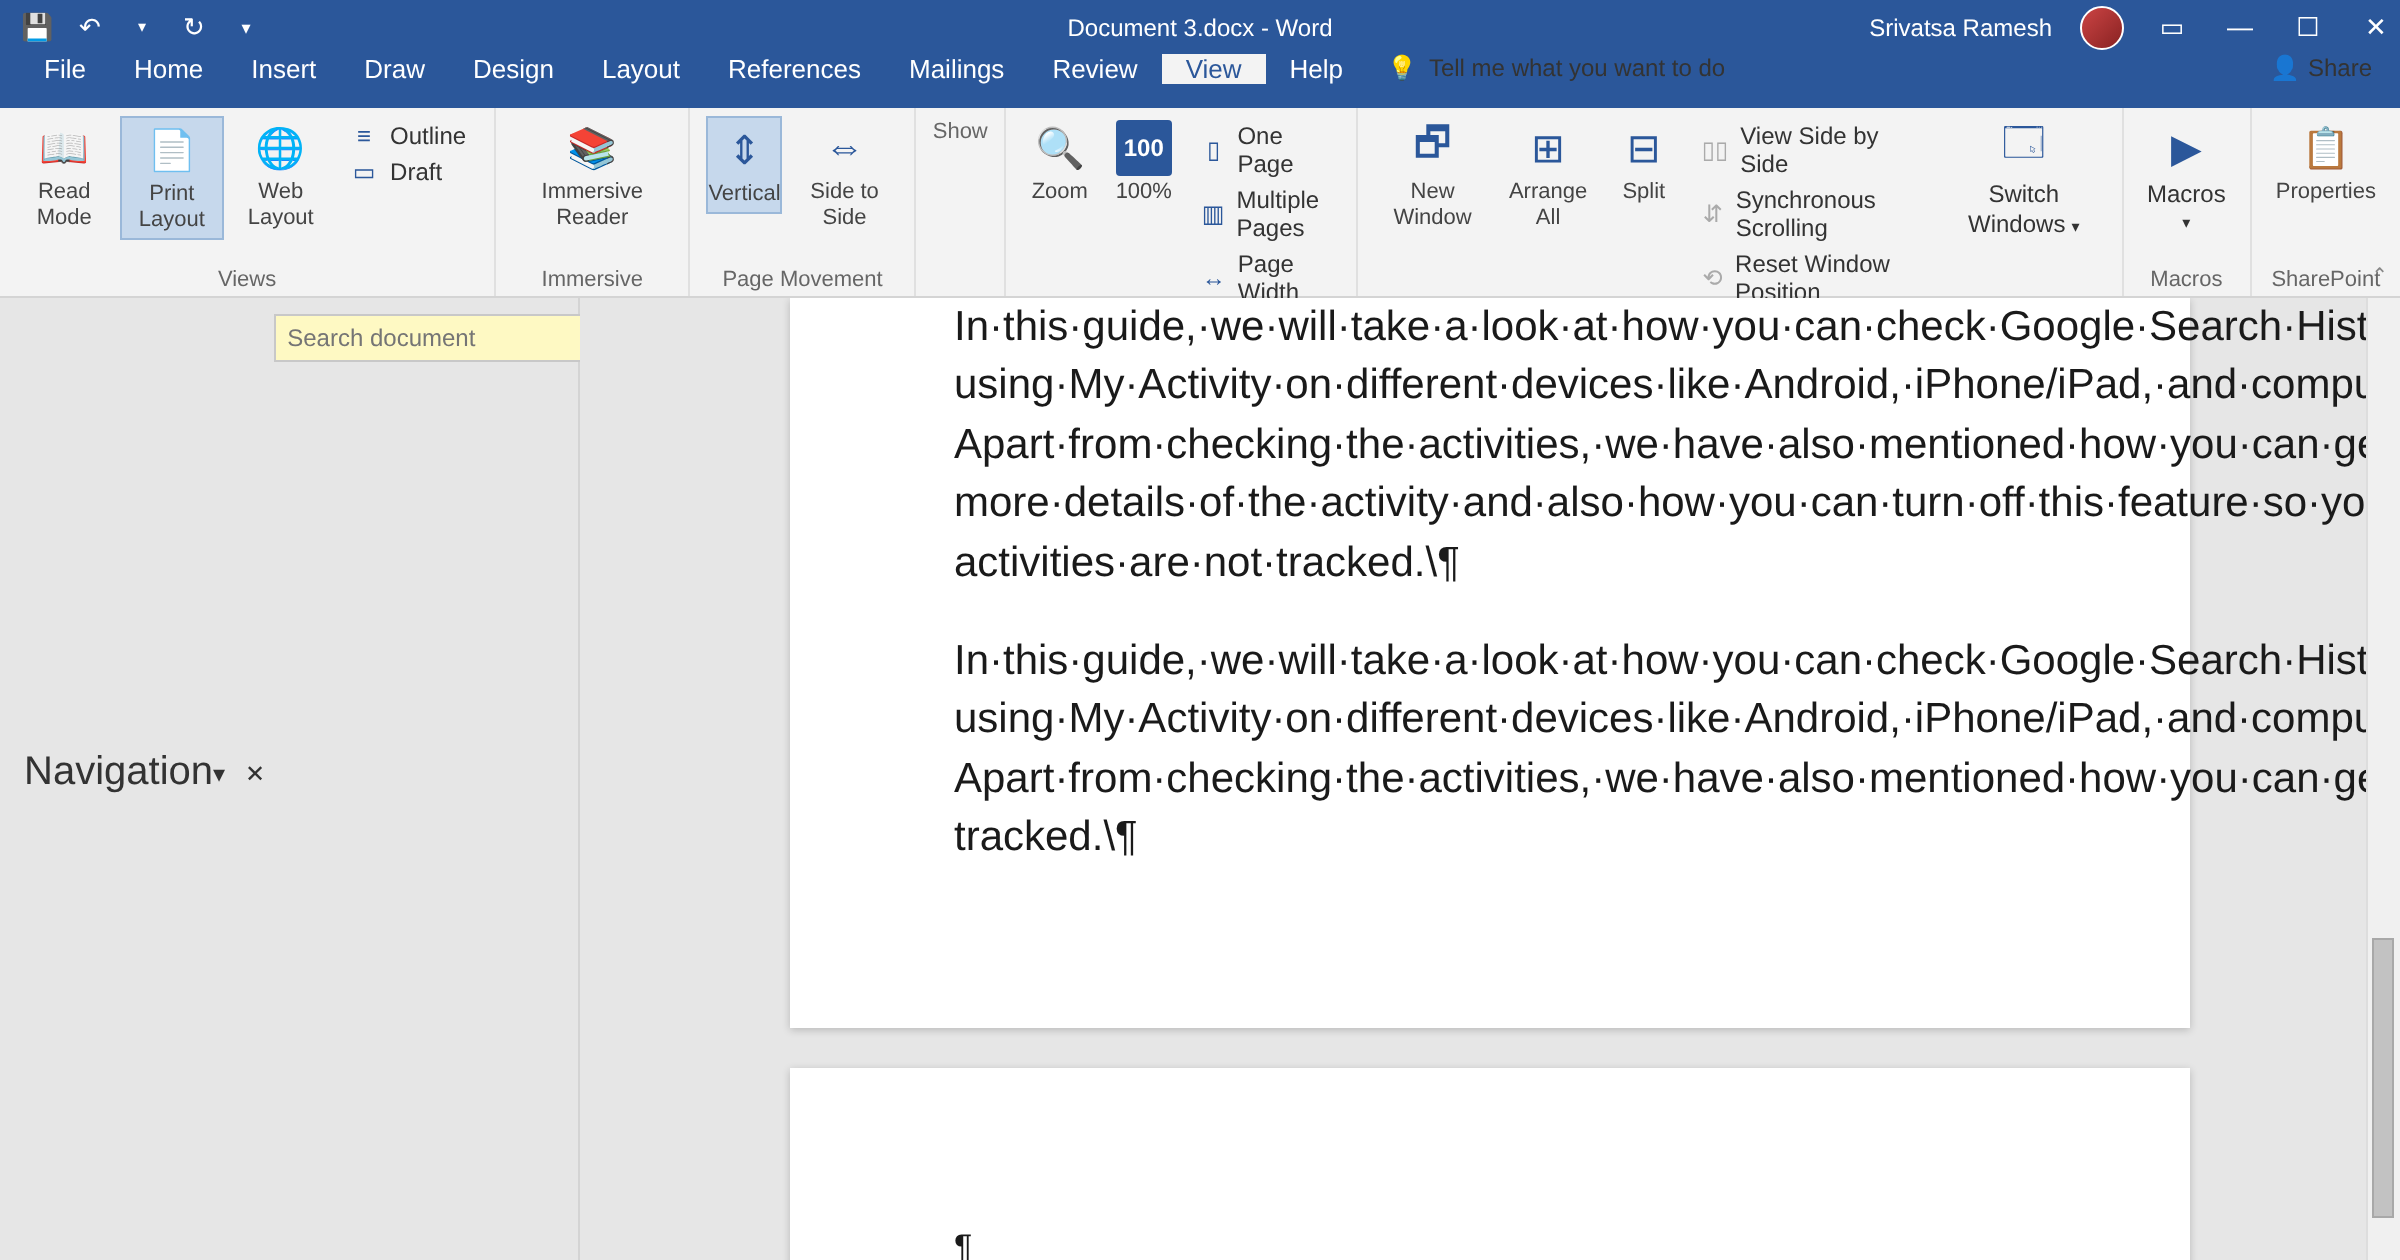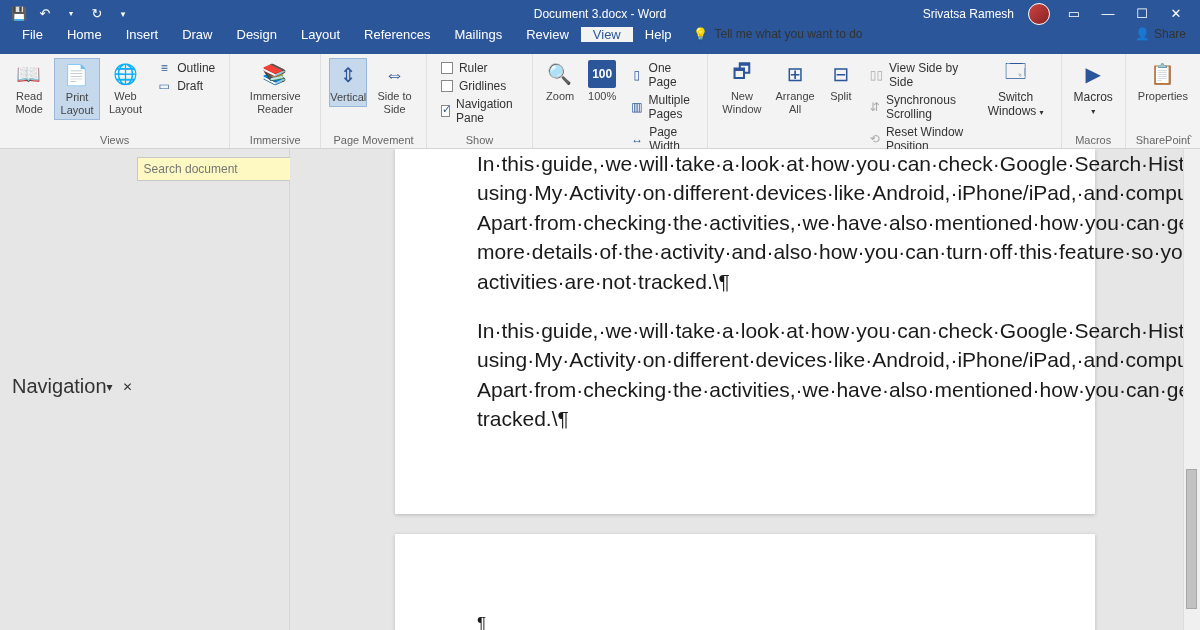--- a/index.html
+++ b/index.html
@@ -8,7 +8,7 @@
 .qat{display:flex;align-items:center;gap:12px;padding-left:12px}
 .qat-icon{width:14px;height:14px;display:flex;align-items:center;justify-content:center;color:#fff;font-size:13px}
 .title-center{position:absolute;left:50%;transform:translateX(-50%);color:#fff;font-size:12px}
-.title-right{margin-left:auto;display:flex;align-items:center;gap:14px;padding-right:14px}
+.title-right{margin-left:auto;display:flex;align-items:center;gap:14px;padding-right:2px}
 .user-name{color:#fff;font-size:12px}
 .avatar{width:22px;height:22px;border-radius:50%;background:linear-gradient(135deg,#c44,#822);border:1px solid #fff}
 .win-btn{color:#fff;font-size:13px;width:20px;text-align:center}

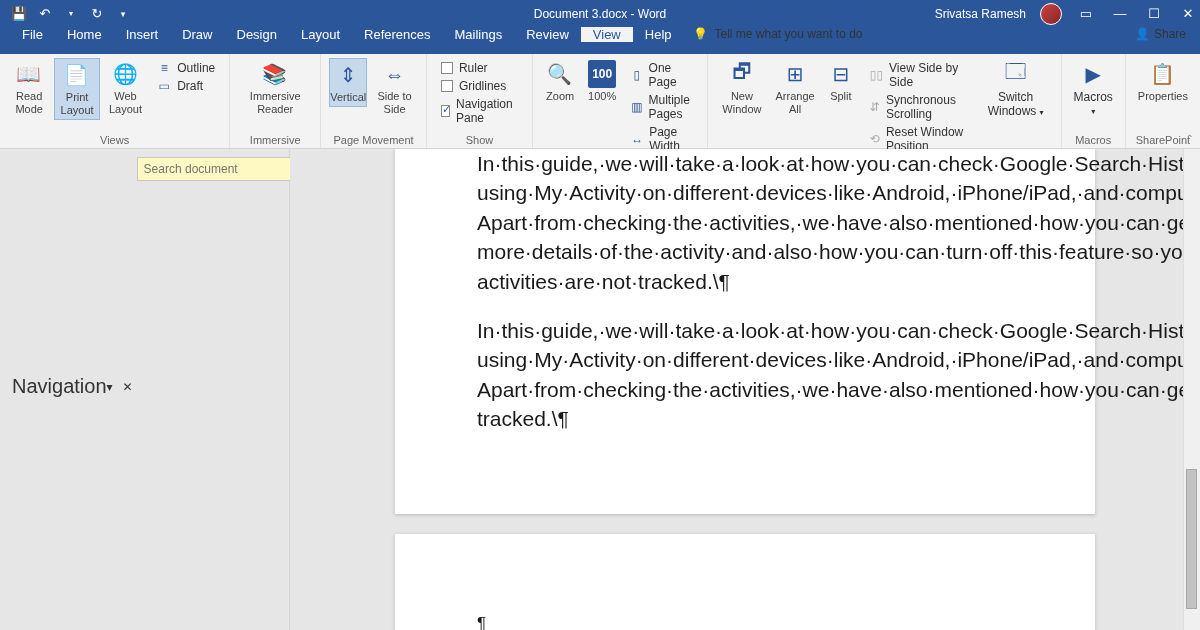--- a/index.html
+++ b/index.html
@@ -157,22 +157,6 @@
   </div>
 
   <div class="group">
-    <div class="group-body">
-      <div class="small-row" style="padding-top:2px">
-        <div class="small-item">
-            <span class="chk"></span>
-            <span>Ruler</span>
-          </div>
-        <div class="small-item">
-            <span class="chk"></span>
-            <span>Gridlines</span>
-          </div>
-        <div class="small-item">
-            <span class="chk on"></span>
-            <span>Navigation Pane</span>
-          </div>
-      </div>
-    </div>
     <div class="group-label">Show</div>
   </div>
 

